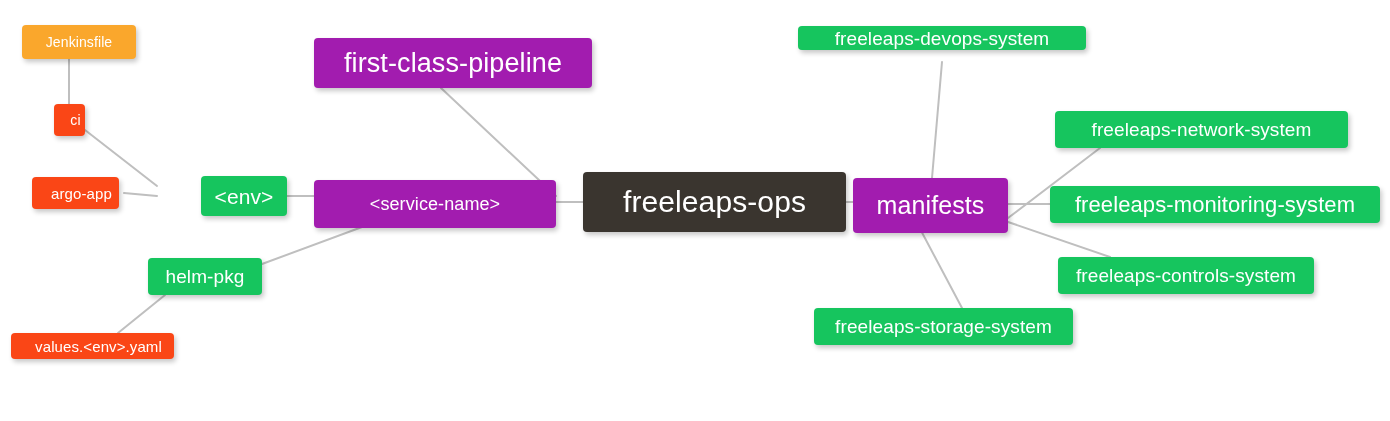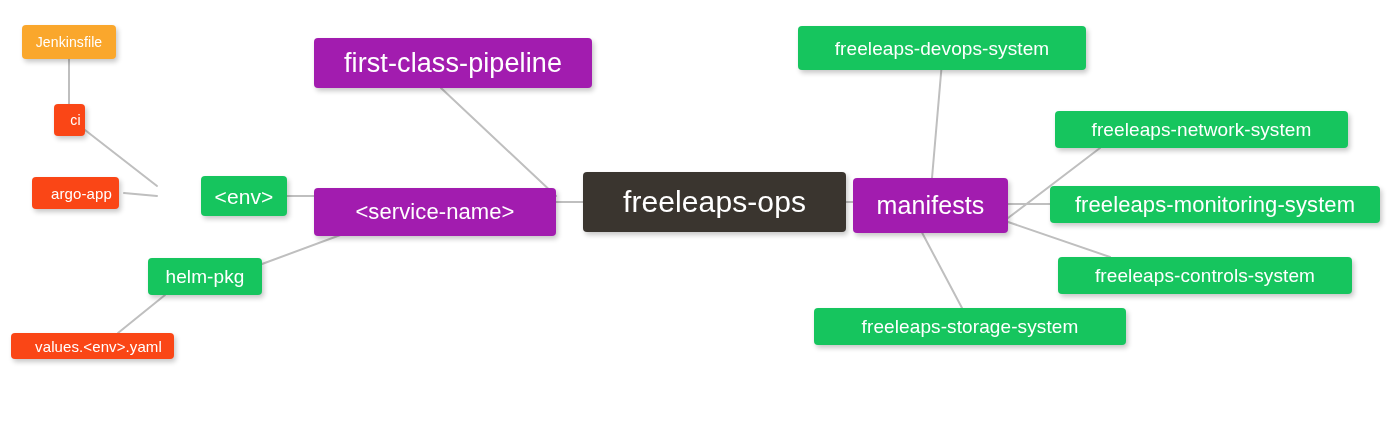--- a/index.html
+++ b/index.html
@@ -70,7 +70,7 @@
       <line x1="918" y1="225" x2="962" y2="308" stroke="#bfbfbf" stroke-width="2" stroke-linecap="round"></line>
     </svg>
   <div id="node-layer">
-      <div class="mm-node c-orange" style="left: 22px; top: 25px; width: 94px; height: 34px; font-size: 14px;">
+      <div class="mm-node c-orange" style="left: 22px; top: 25px; width: 114px; height: 34px; font-size: 14px;">
         <span>Jenkinsfile</span>
       </div>
       <div class="mm-node c-blue" style="left: 314px; top: 38px; width: 278px; height: 50px; font-size: 27px;">

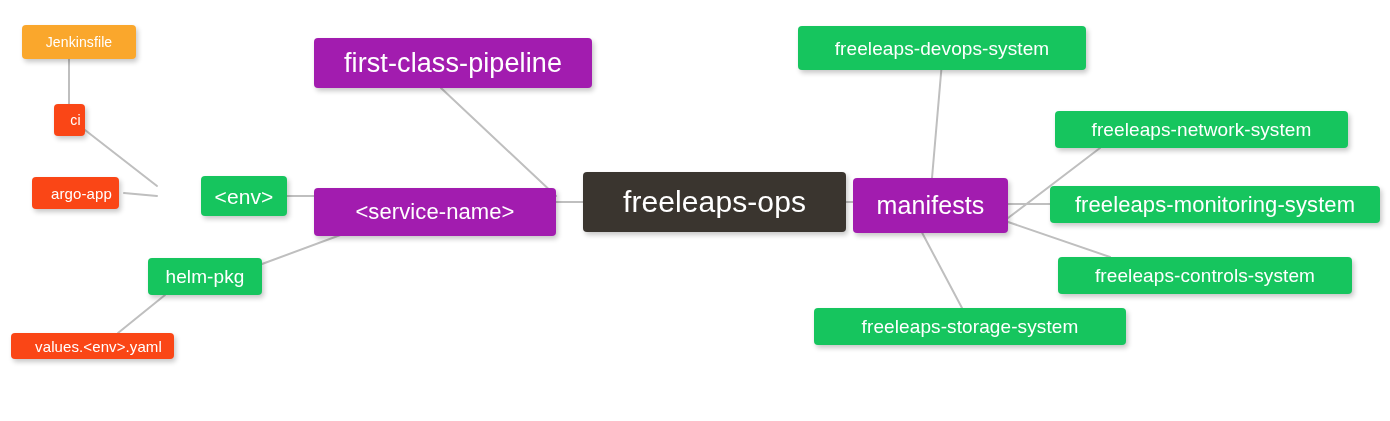--- a/index.html
+++ b/index.html
@@ -76,7 +76,7 @@
       <div class="mm-node c-blue" style="left: 314px; top: 38px; width: 278px; height: 50px; font-size: 27px;">
         <span>first-class-pipeline</span>
       </div>
-      <div class="mm-node c-green" style="left: 798px; top: 26px; width: 288px; height: 44px; font-size: 19px;">
+      <div class="mm-node c-green" style="left: 798px; top: 26px; width: 288px; height: 24px; font-size: 19px;">
         <span>freeleaps-devops-system</span>
       </div>
       <div class="mm-node c-red" style="left: 54px; top: 104px; width: 31px; height: 32px; font-size: 14px;">

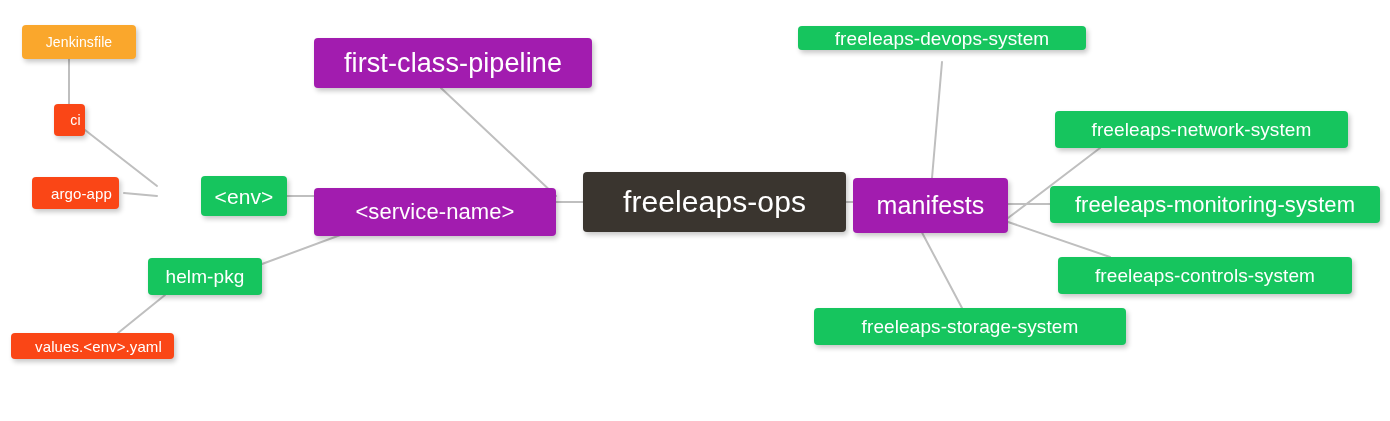--- a/index.html
+++ b/index.html
@@ -91,7 +91,7 @@
       <div class="mm-node c-green" style="left: 157px; top: 176px; width: 86px; height: 40px; font-size: 21px; margin-left: 44px;">
         <span>&lt;env&gt;</span>
       </div>
-      <div class="mm-node c-blue" style="left: 314px; top: 188px; width: 242px; height: 48px; font-size: 22px;">
+      <div class="mm-node c-blue" style="left: 314px; top: 180px; width: 242px; height: 48px; font-size: 18px;">
         <span>&lt;service-name&gt;</span>
       </div>
       <div class="mm-node c-root" style="left: 583px; top: 172px; width: 263px; height: 60px; font-size: 30px;">

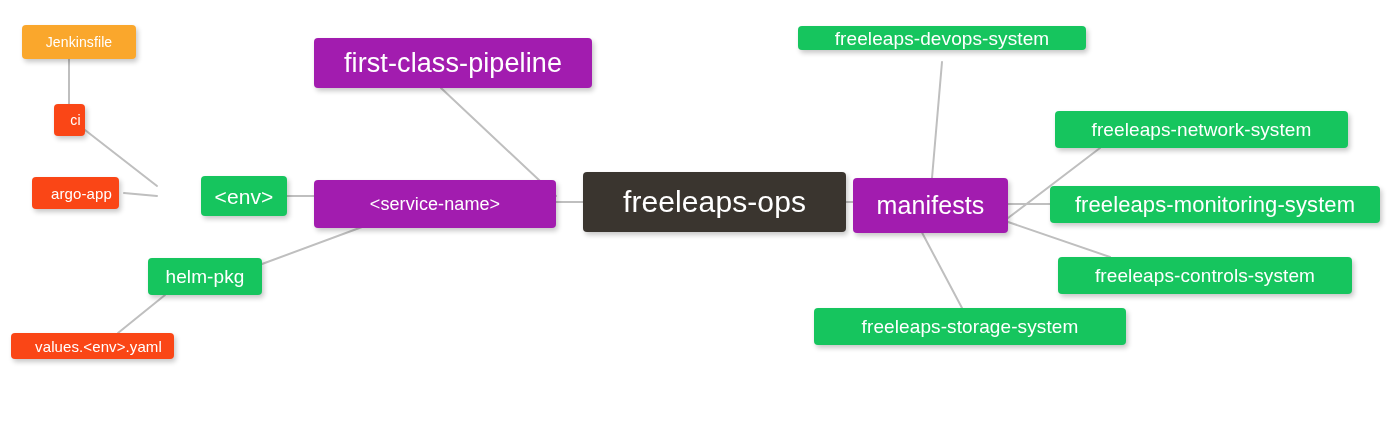--- a/index.html
+++ b/index.html
@@ -106,7 +106,7 @@
       <div class="mm-node c-green" style="left: 148px; top: 258px; width: 114px; height: 37px; font-size: 19px; justify-content: center;">
         <span>helm-pkg</span>
       </div>
-      <div class="mm-node c-green" style="left: 1058px; top: 257px; width: 294px; height: 37px; font-size: 19px;">
+      <div class="mm-node c-green" style="left: 1058px; top: 257px; width: 256px; height: 37px; font-size: 19px;">
         <span>freeleaps-controls-system</span>
       </div>
       <div class="mm-node c-green" style="left: 814px; top: 308px; width: 312px; height: 37px; font-size: 19px;">

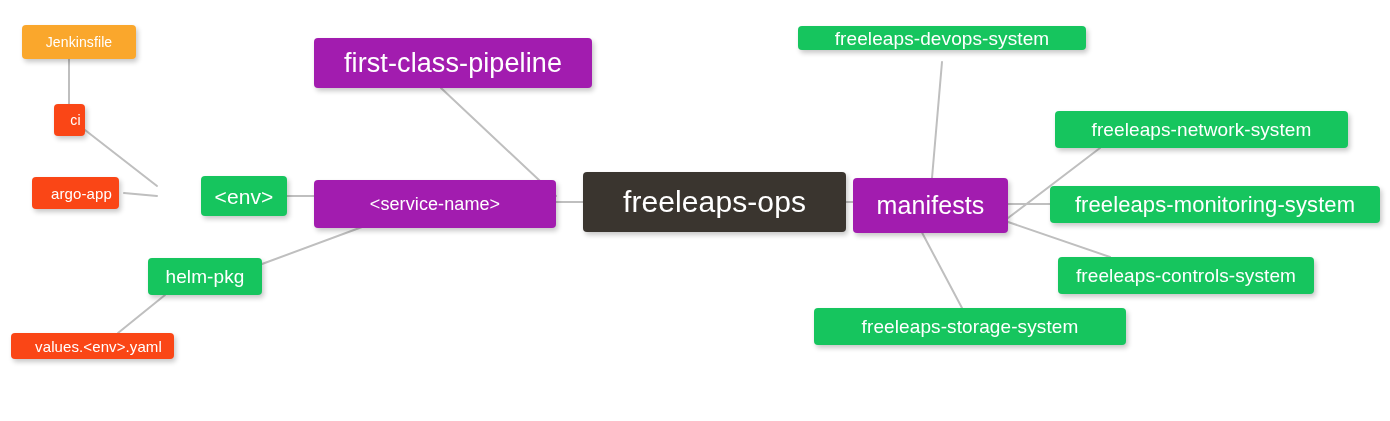--- a/index.html
+++ b/index.html
@@ -109,7 +109,7 @@
       <div class="mm-node c-green" style="left: 1058px; top: 257px; width: 256px; height: 37px; font-size: 19px;">
         <span>freeleaps-controls-system</span>
       </div>
-      <div class="mm-node c-green" style="left: 814px; top: 308px; width: 312px; height: 37px; font-size: 19px;">
+      <div class="mm-node c-green" style="left: 814px; top: 308px; width: 259px; height: 37px; font-size: 19px;">
         <span>freeleaps-storage-system</span>
       </div>
       <div class="mm-node c-red" style="left: 11px; top: 333px; width: 163px; height: 26px; font-size: 15px;">

